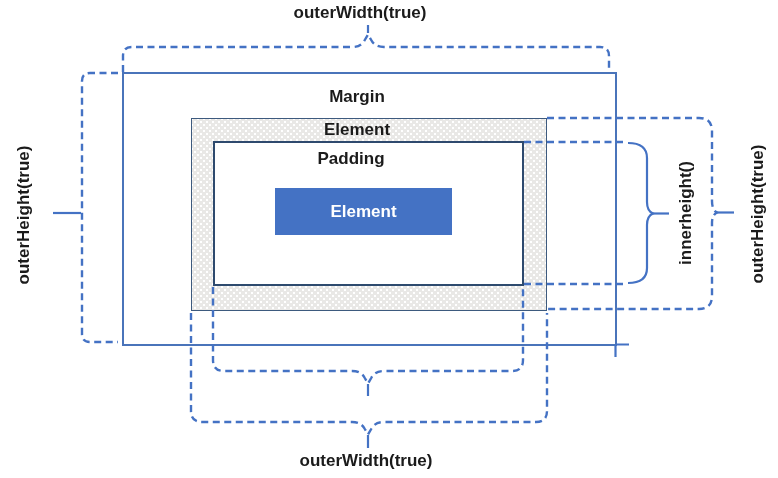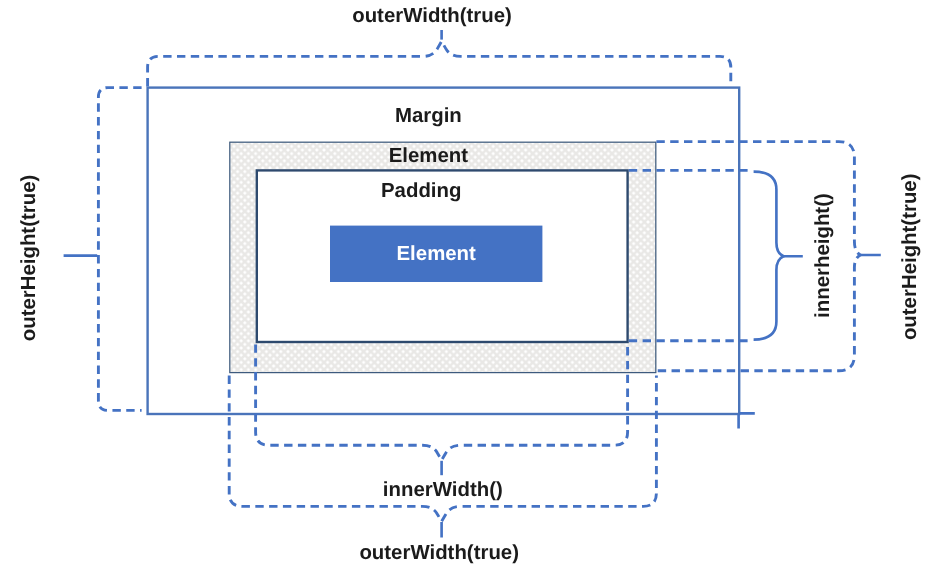--- a/index.html
+++ b/index.html
@@ -90,7 +90,6 @@
   <div class="lbl vert" style="left:24px;top:215px;">outerHeight(true)</div>
   <div class="lbl vert" style="left:686px;top:213px;">innerheight()</div>
   <div class="lbl vert" style="left:758px;top:214px;">outerHeight(true)</div>
-  <div class="lbl" style="left:369px;top:408px;">innerWidth()</div>
   <div class="lbl" style="left:366px;top:461px;">outerWidth(true)</div>
 </div>
 

